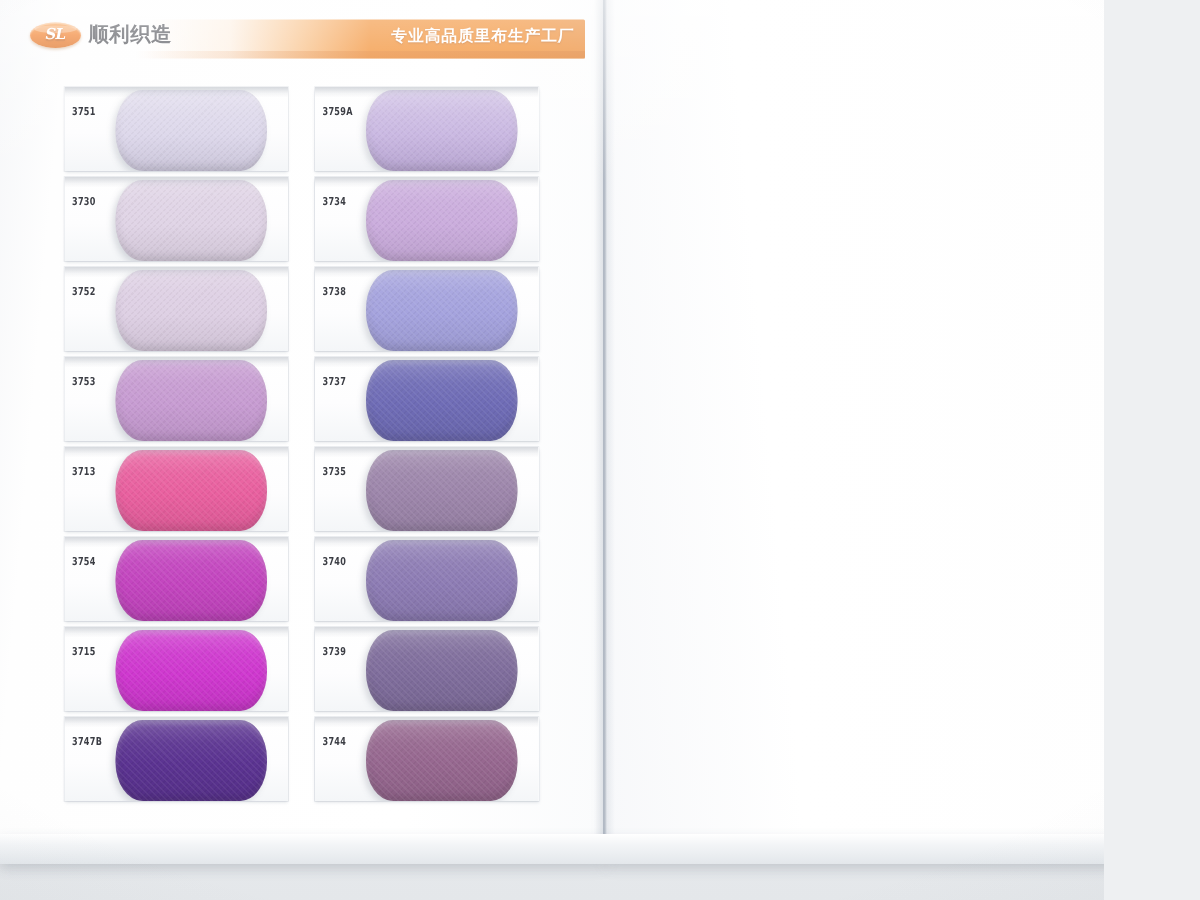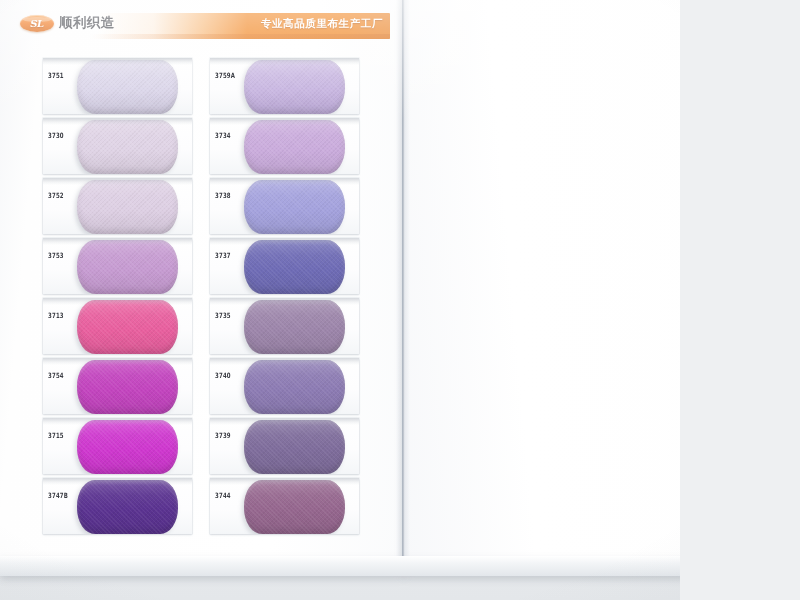--- a/index.html
+++ b/index.html
@@ -8,7 +8,7 @@
     font-family:"Liberation Sans", sans-serif;
     background:#eef0f2;
   }
-  #stage{position:relative;width:680px;height:600px;overflow:hidden;
+  #stage{position:relative;width:736px;height:600px;overflow:hidden;
     background:linear-gradient(180deg,#e9ebee 0%,#eef0f2 40%,#f2f3f5 78%,#e8eaed 100%);}
 
   

